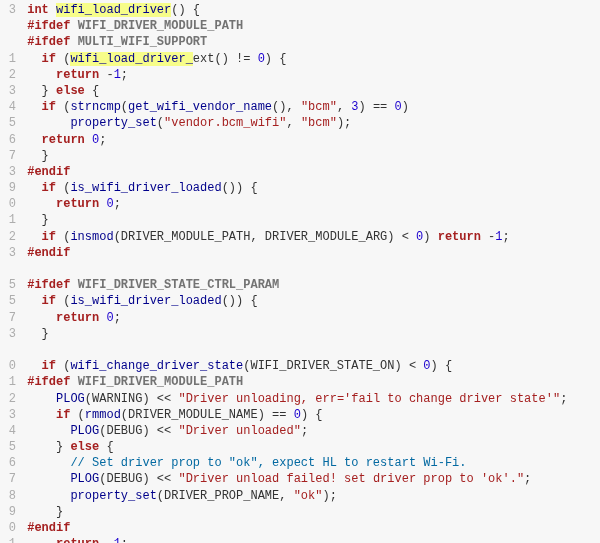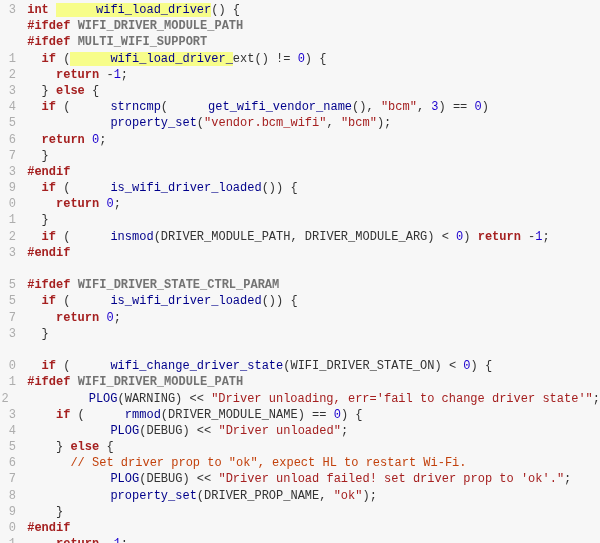--- a/index.html
+++ b/index.html
@@ -25,7 +25,7 @@
   .pp     { color: #a52020; font-weight: bold; }
   .num    { color: #1c00cf; }
   .str    { color: #a52020; }
-  .call   { color: #00008b; padding-left: 40px; }
+  .call   { color: #00008b; }
   .cmt    { color: #c2410c; }
   .dpth   { color: #737373; font-weight: bold; }
 </style>

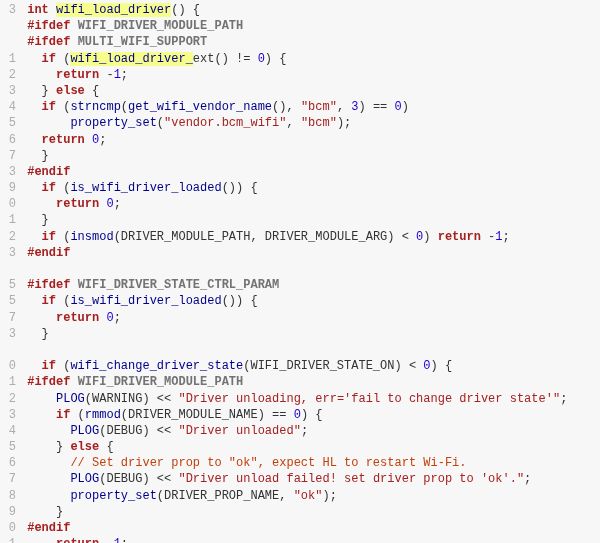--- a/index.html
+++ b/index.html
@@ -26,7 +26,7 @@
   .num    { color: #1c00cf; }
   .str    { color: #a52020; }
   .call   { color: #00008b; }
-  .cmt    { color: #c2410c; }
+  .cmt    { color: #0369a1; }
   .dpth   { color: #737373; font-weight: bold; }
 </style>
 </head>

